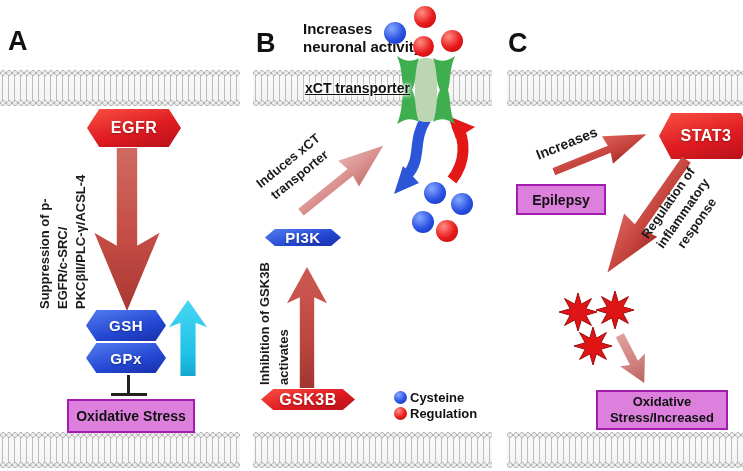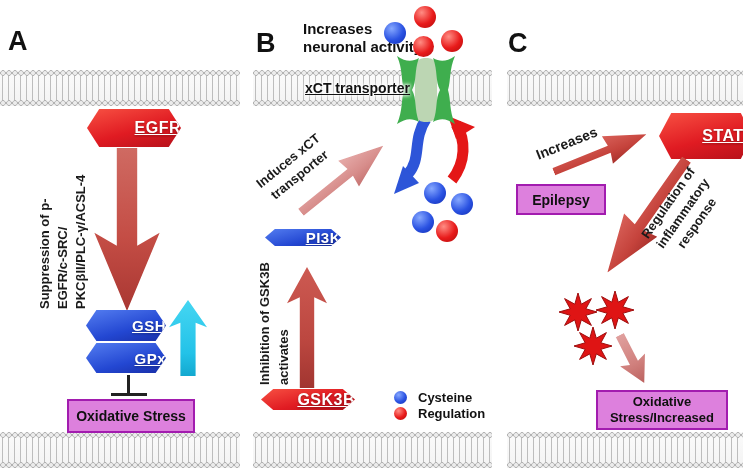--- a/index.html
+++ b/index.html
@@ -18,10 +18,10 @@
     background-position:0 0,0 0,0 6px,0 0;
     background-repeat:repeat-x,repeat-x,repeat-x,no-repeat;}
   
-  .hex{position:absolute;display:flex;align-items:center;justify-content:flex-end;
+  .hex{position:absolute;display:flex;align-items:center;justify-content:center;
        color:#fff;font-weight:bold;letter-spacing:.5px;
        clip-path:polygon(0 50%,13% 0,87% 0,100% 50%,87% 100%,13% 100%);
-       text-shadow:0 1px 2px rgba(0,0,0,.35);text-decoration:underline;}
+       text-shadow:0 1px 2px rgba(0,0,0,.35);}
   .hex.red{background:linear-gradient(165deg,#f4493e 8%,#e01b22 55%,#b5111a 100%);}
   .hex.blue{background:linear-gradient(165deg,#5079ee 5%,#2347d2 60%,#182ea6 100%);}
   

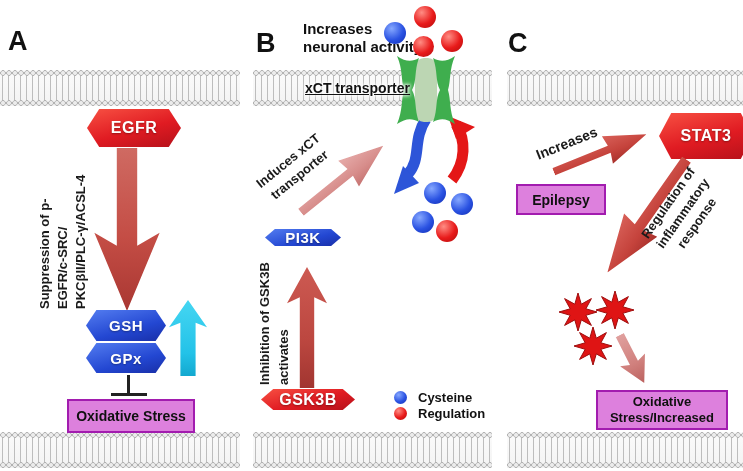--- a/index.html
+++ b/index.html
@@ -51,7 +51,7 @@
   .rot-text{position:absolute;font-weight:bold;color:#1a1a1a;}
   .rot-text div{white-space:nowrap;}
   .tbar{position:absolute;background:#222;}
-  .legend-row{display:flex;align-items:center;gap:11px;height:16px;}
+  .legend-row{display:flex;align-items:center;gap:3px;height:16px;}
   .legend-dot{width:13px;height:13px;border-radius:50%;}
 </style>
 </head>

